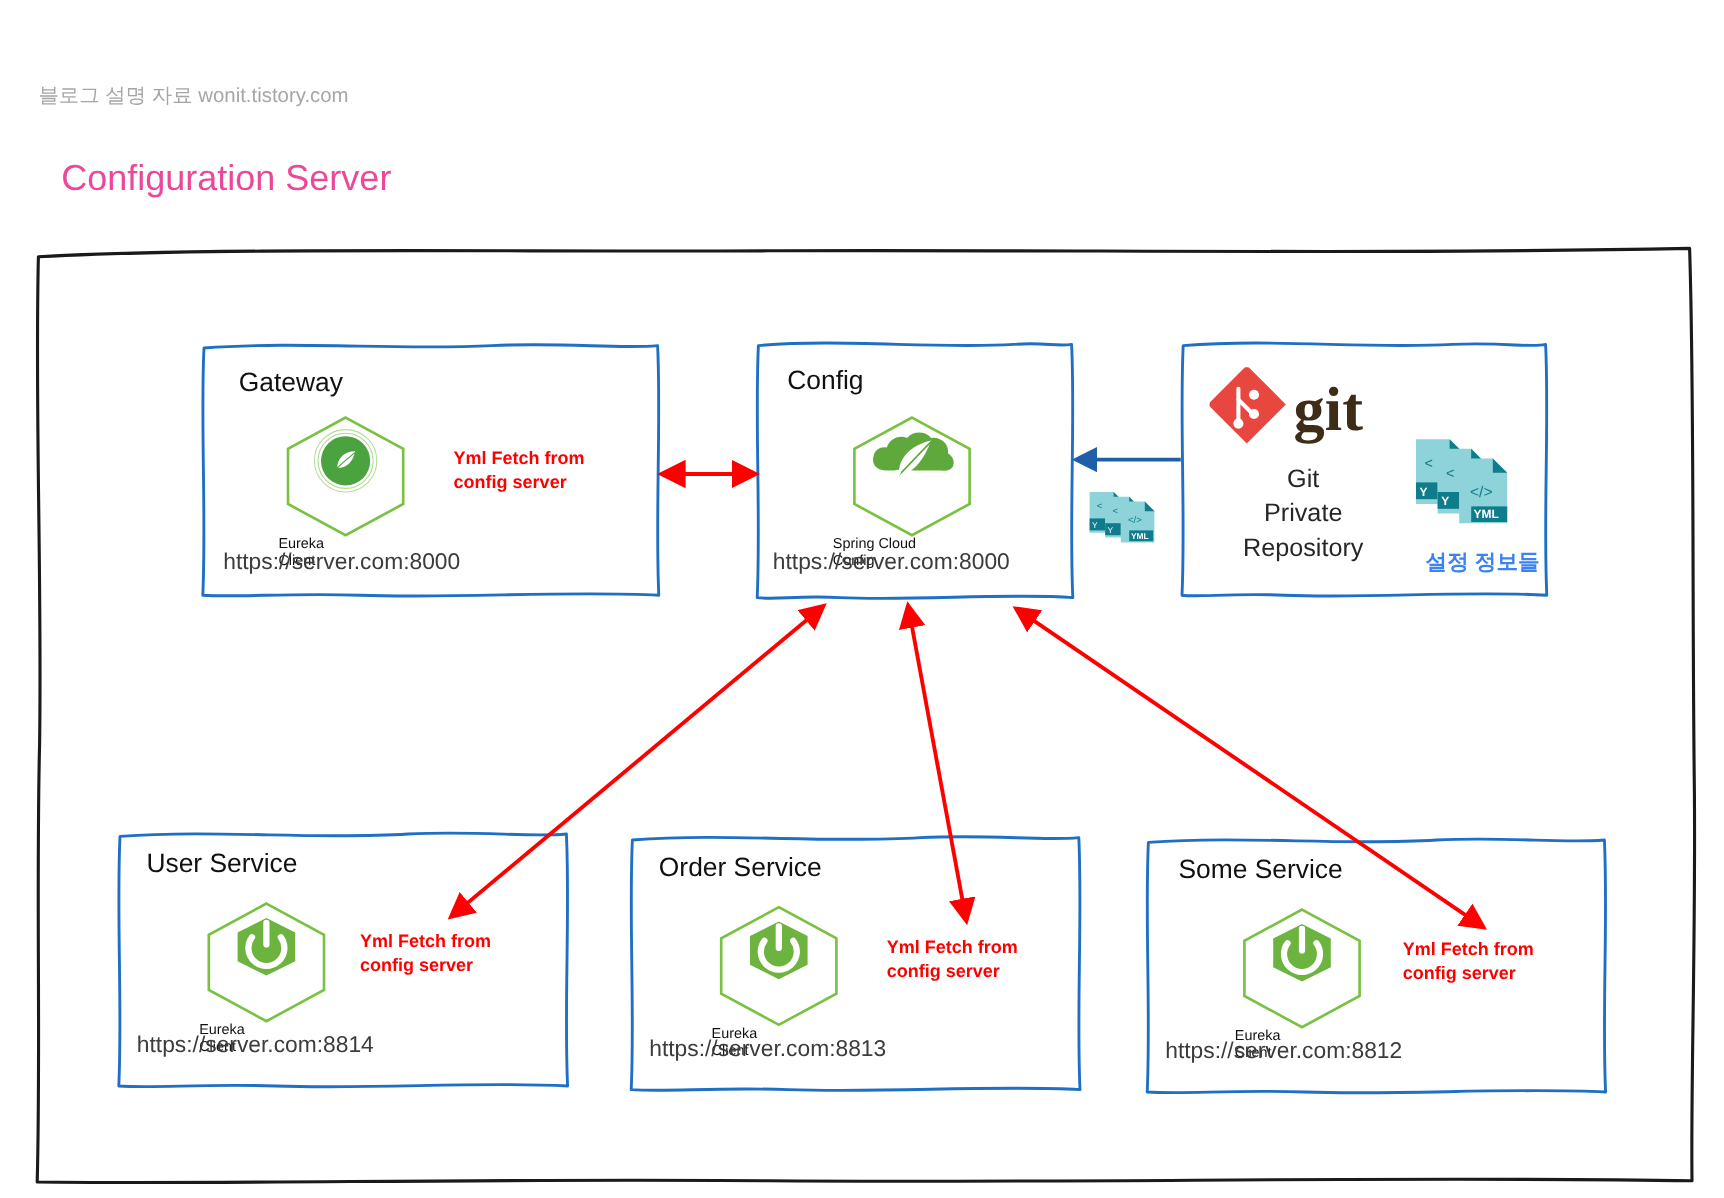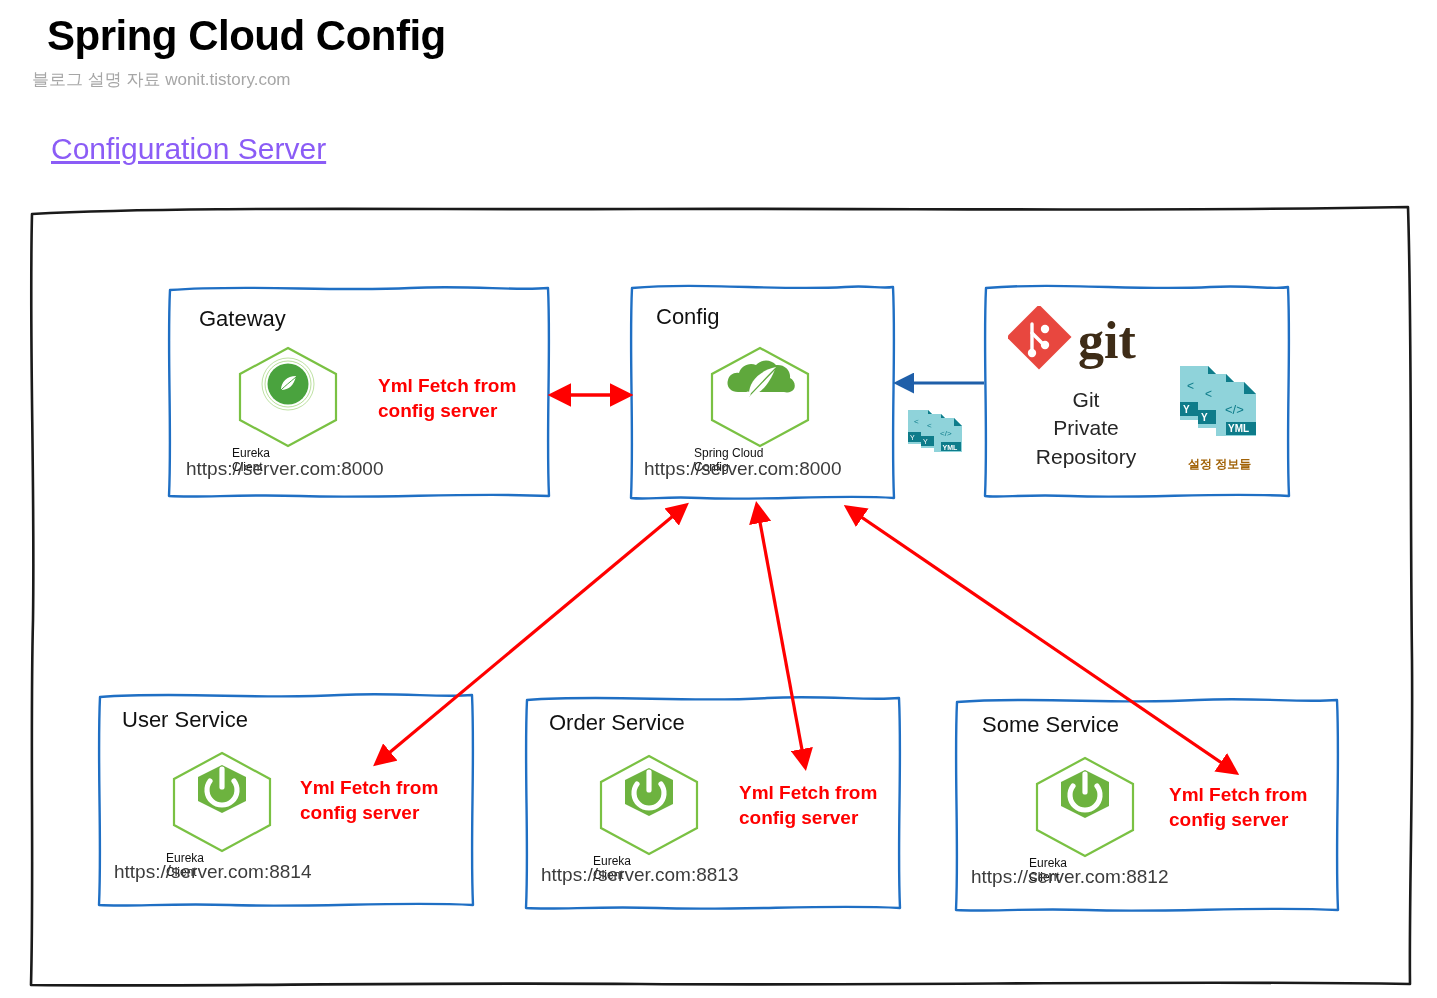--- a/index.html
+++ b/index.html
@@ -113,7 +113,6 @@
 
 <div id="page">
 
-  <div id="doc-title">Spring Cloud Config</div>
   <div id="doc-subtitle">블로그 설명 자료 wonit.tistory.com</div>
   <div id="section-title">Configuration Server</div>
 

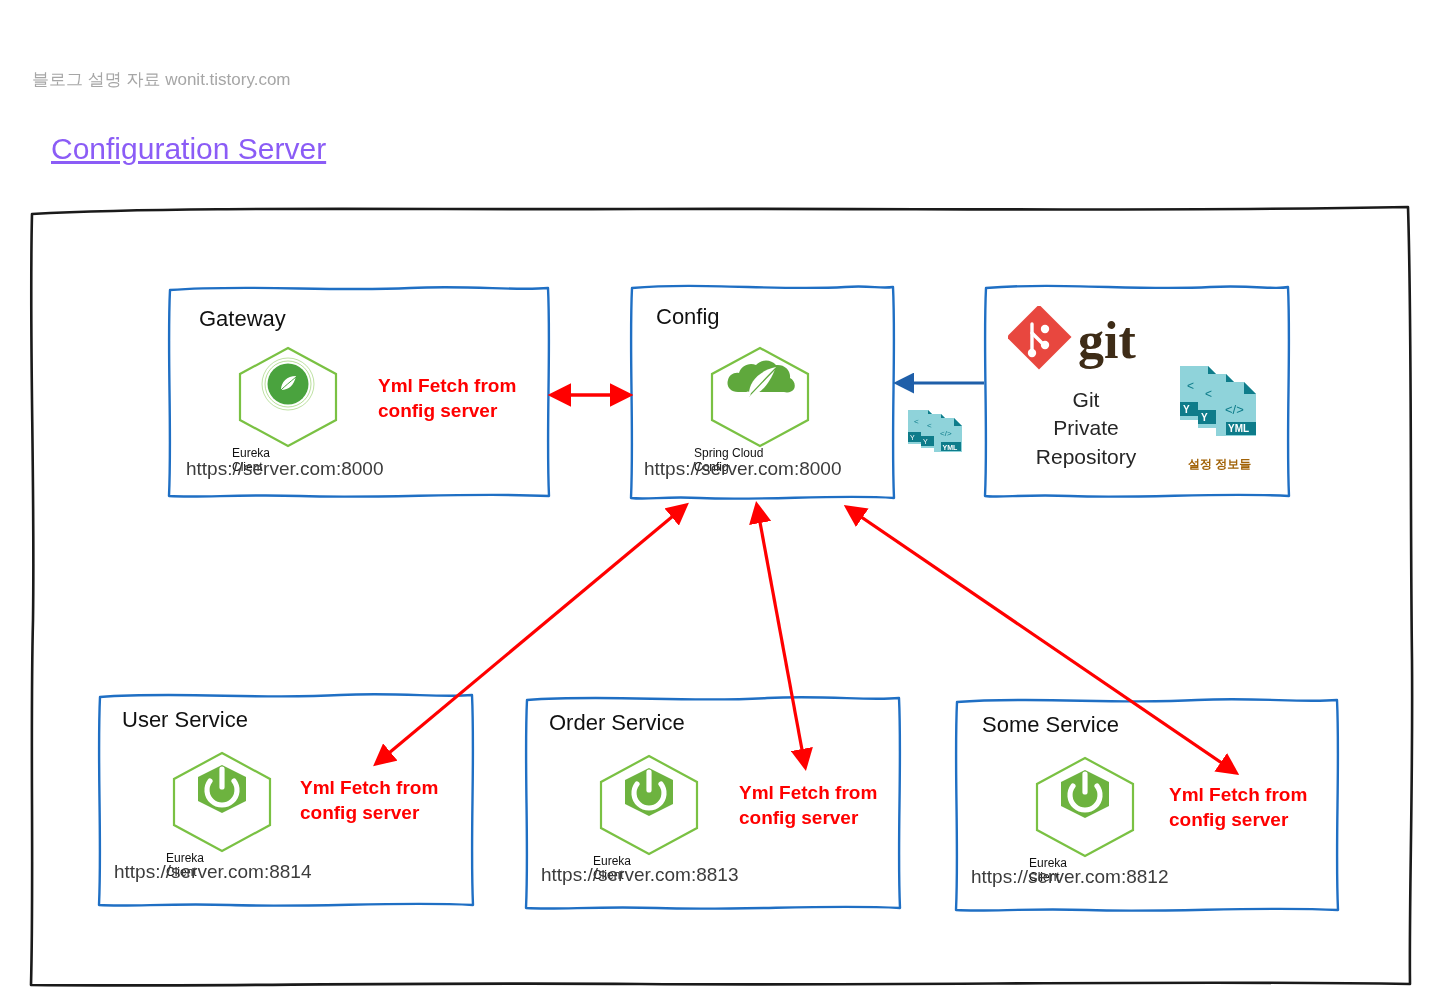--- a/index.html
+++ b/index.html
@@ -44,9 +44,8 @@
     left: 51px;
     top: 132px;
     font-size: 30px;
-    color: #8b5cf6;
-    white-space: nowrap;
-    text-decoration: underline;
+    color: #ec4899;
+    white-space: nowrap;
   }
 
   

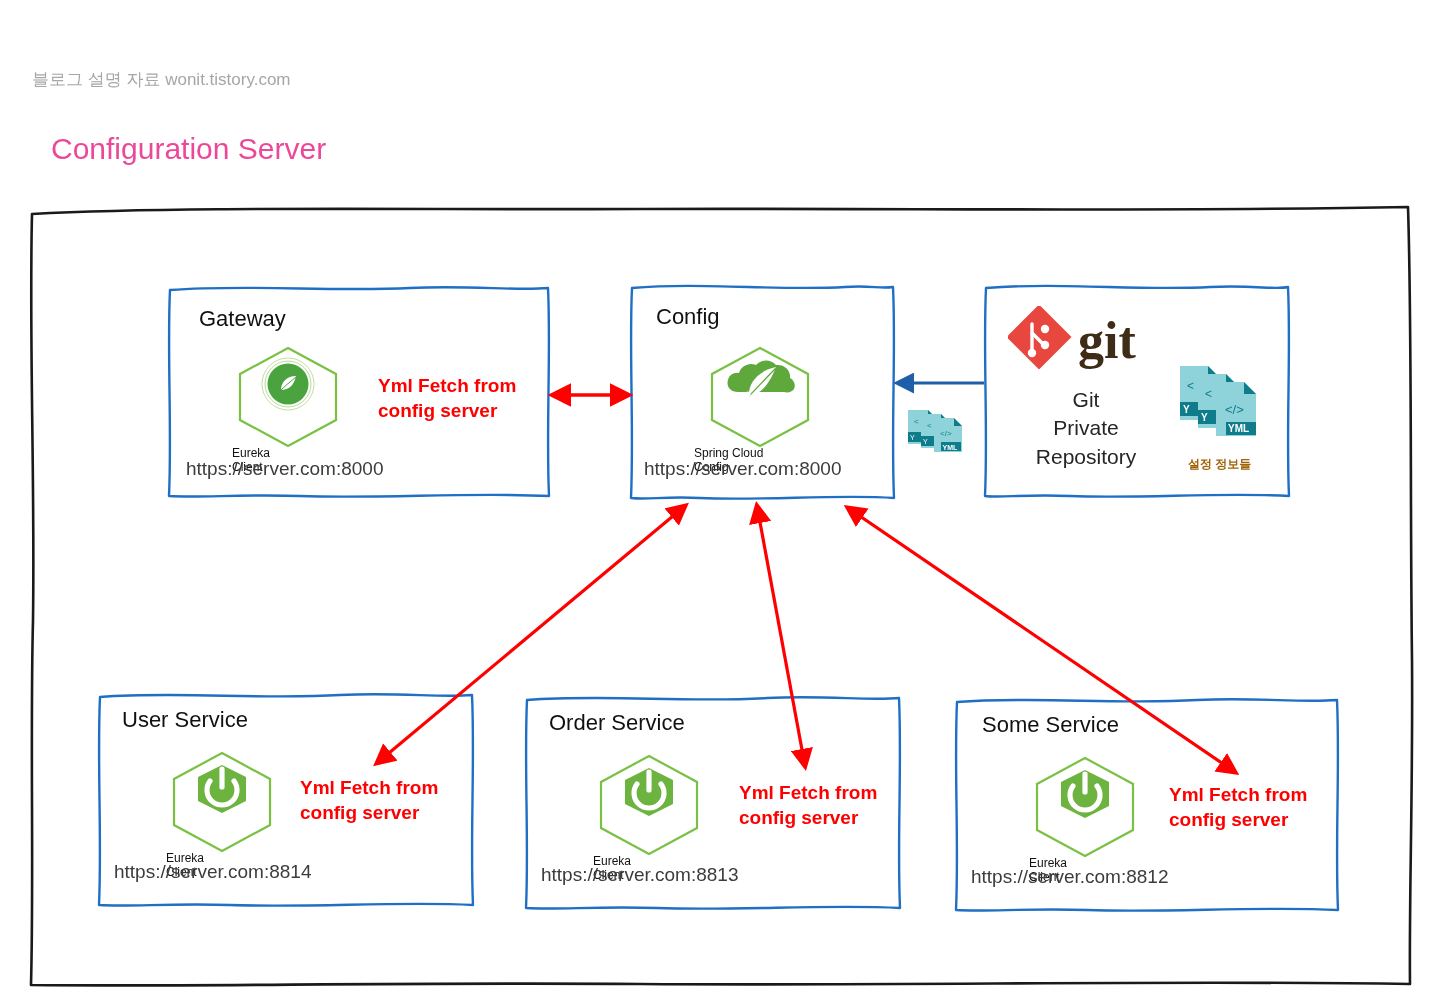--- a/index.html
+++ b/index.html
@@ -78,7 +78,7 @@
   }
   .fetch-note {
     position: absolute;
-    font-size: 19px;
+    font-size: 15px;
     line-height: 1.32;
     color: #ff0000;
     font-weight: bold;

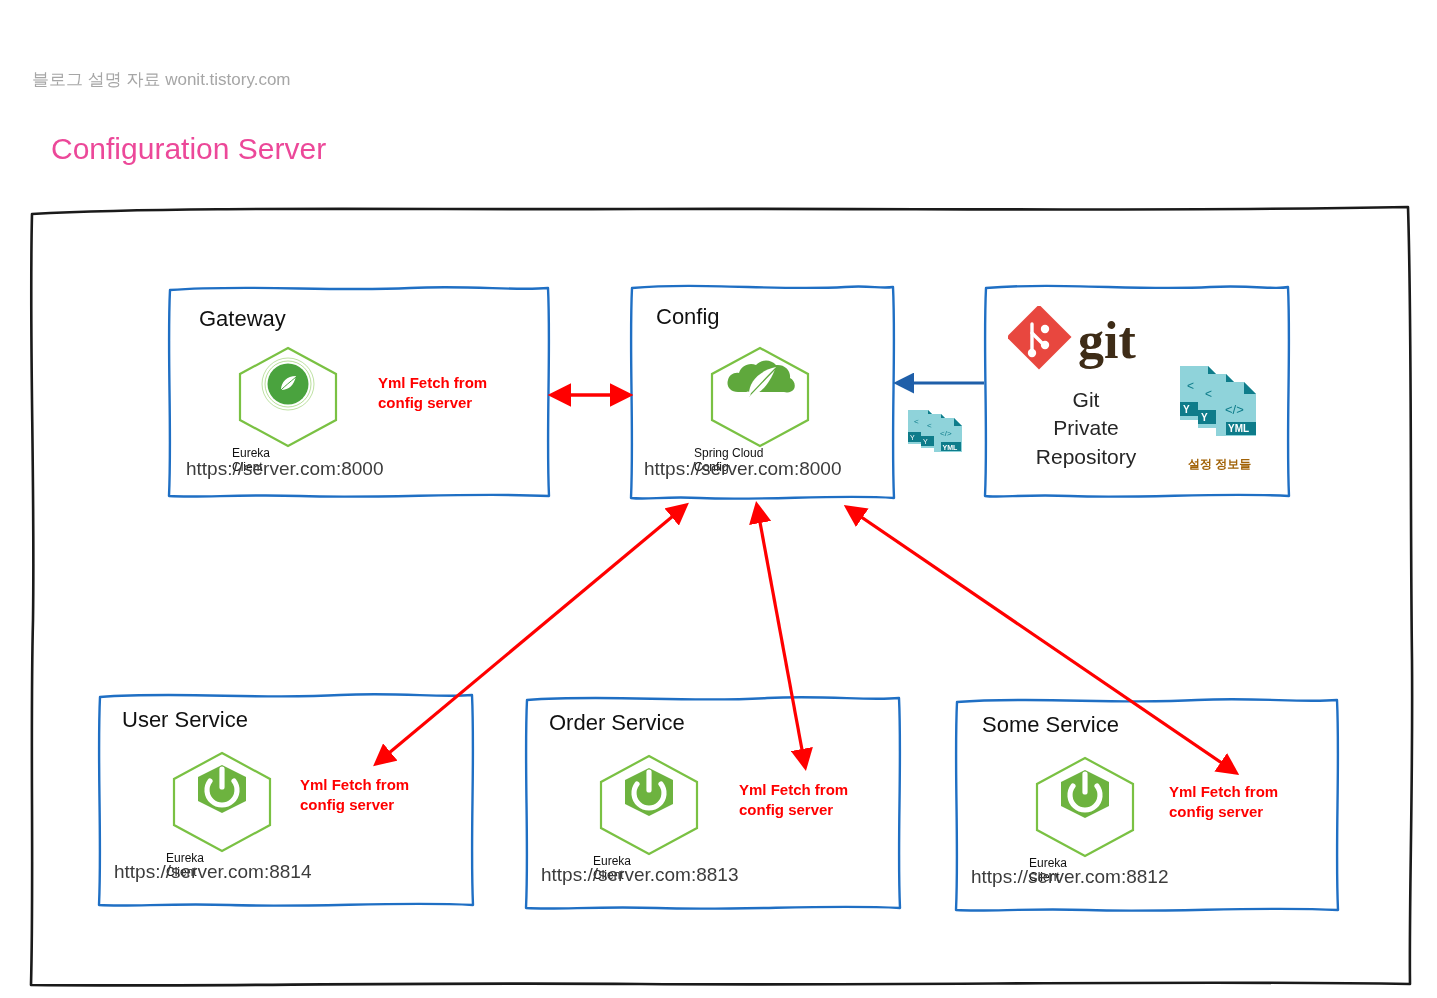--- a/index.html
+++ b/index.html
@@ -101,8 +101,8 @@
   }
   .kr-note {
     position: absolute;
-    font-size: 12px;
-    color: #a16207;
+    font-size: 18px;
+    color: #3b82f6;
     font-weight: bold;
     white-space: nowrap;
   }

